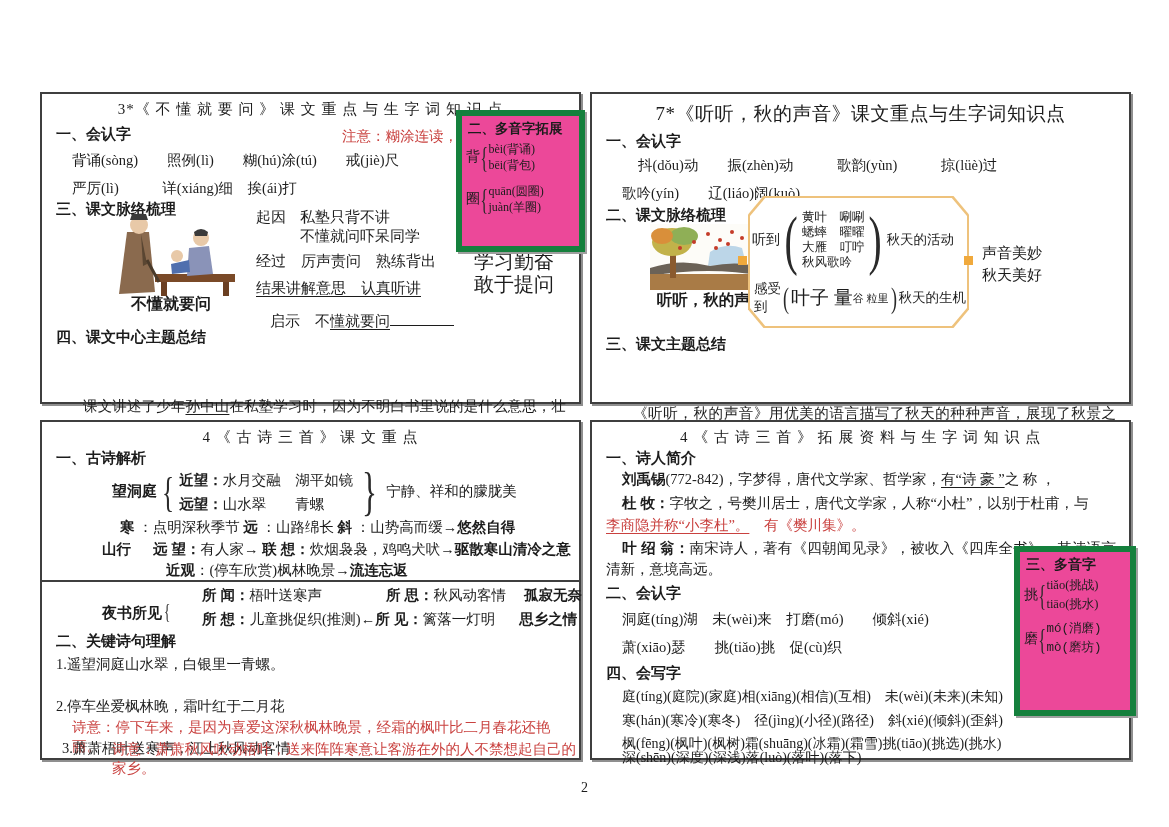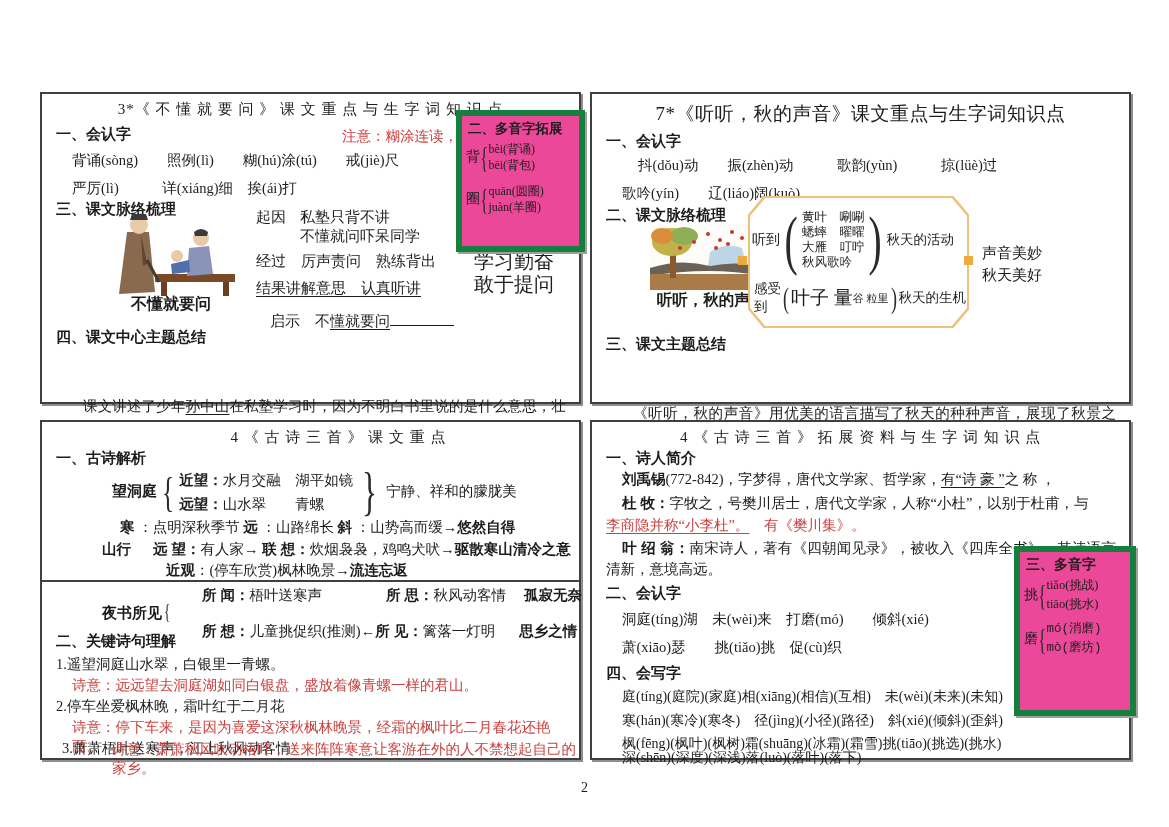--- a/index.html
+++ b/index.html
@@ -177,7 +177,7 @@
   </section>
 
   <section class="panel" style="left:40px;top:420px;width:537px;height:336px;">
-    <div class="ptitle" style="top:6px;padding-left:28px;">4 《 古 诗 三 首 》 课 文 重 点</div>
+    <div class="ptitle" style="top:6px;">4 《 古 诗 三 首 》 课 文 重 点</div>
     <div class="abs h" style="left:14px;top:27px;">一、古诗解析</div>
 
     <div class="abs" style="left:70px;top:40px;display:flex;align-items:center;">

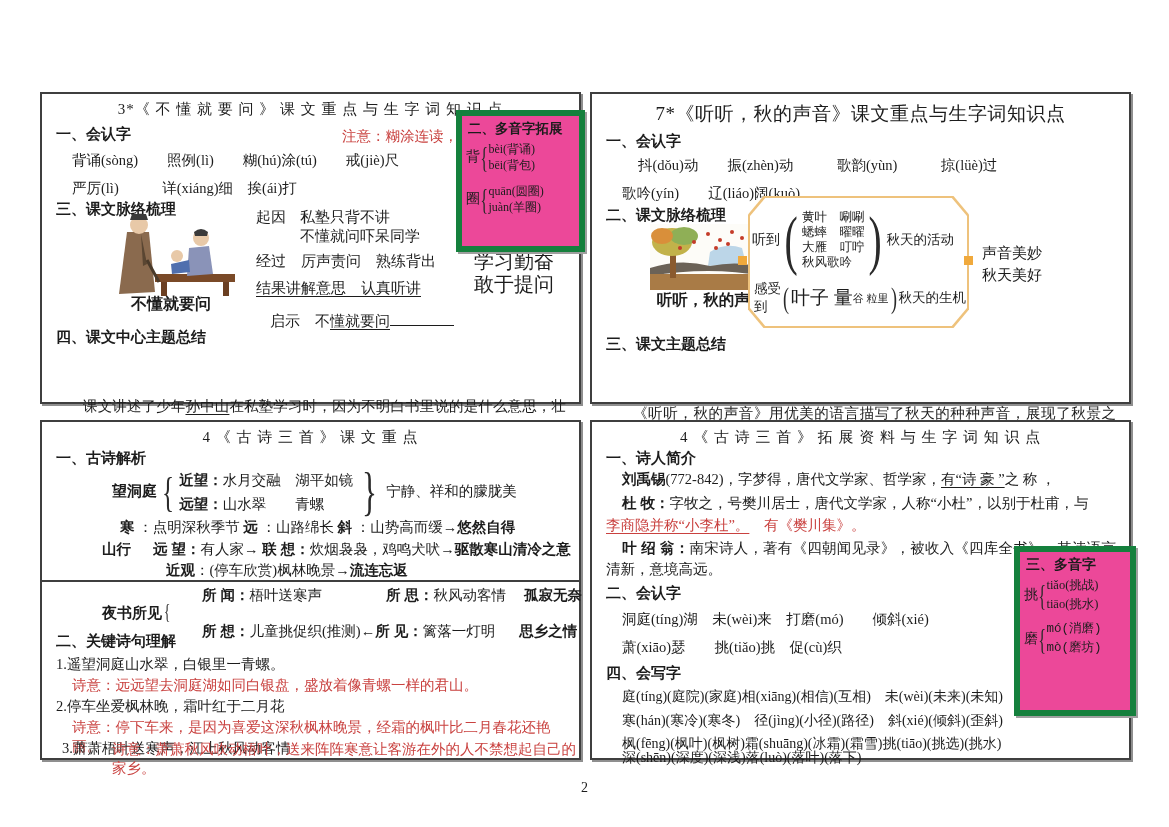--- a/index.html
+++ b/index.html
@@ -201,7 +201,7 @@
       <span class="b" style="font-size:15px;">夜书所见</span><span class="bigparen" style="font-size:22px;">{</span>
     </div>
     <div class="abs line" style="left:160px;top:164px;"><span class="b">所 闻：</span><span>梧叶送寒声</span><span style="display:inline-block;width:64px;"></span><span class="b">所 思：</span><span>秋风动客情</span><span style="display:inline-block;width:18px;"></span><span class="b">孤寂无奈</span></div>
-    <div class="abs line" style="left:160px;top:200px;"><span class="b">所 想：</span><span>儿童挑促织(推测)←</span><span class="b">所 见：</span><span>篱落一灯明</span><span style="display:inline-block;width:24px;"></span><span class="b">思乡之情</span></div>
+    <div class="abs line" style="left:160px;top:188px;"><span class="b">所 想：</span><span>儿童挑促织(推测)←</span><span class="b">所 见：</span><span>篱落一灯明</span><span style="display:inline-block;width:24px;"></span><span class="b">思乡之情</span></div>
 
     <div class="abs h" style="left:14px;top:210px;">二、关键诗句理解</div>
     <div class="abs nums" style="left:14px;top:233px;">1.遥望洞庭山水翠，白银里一青螺。</div>

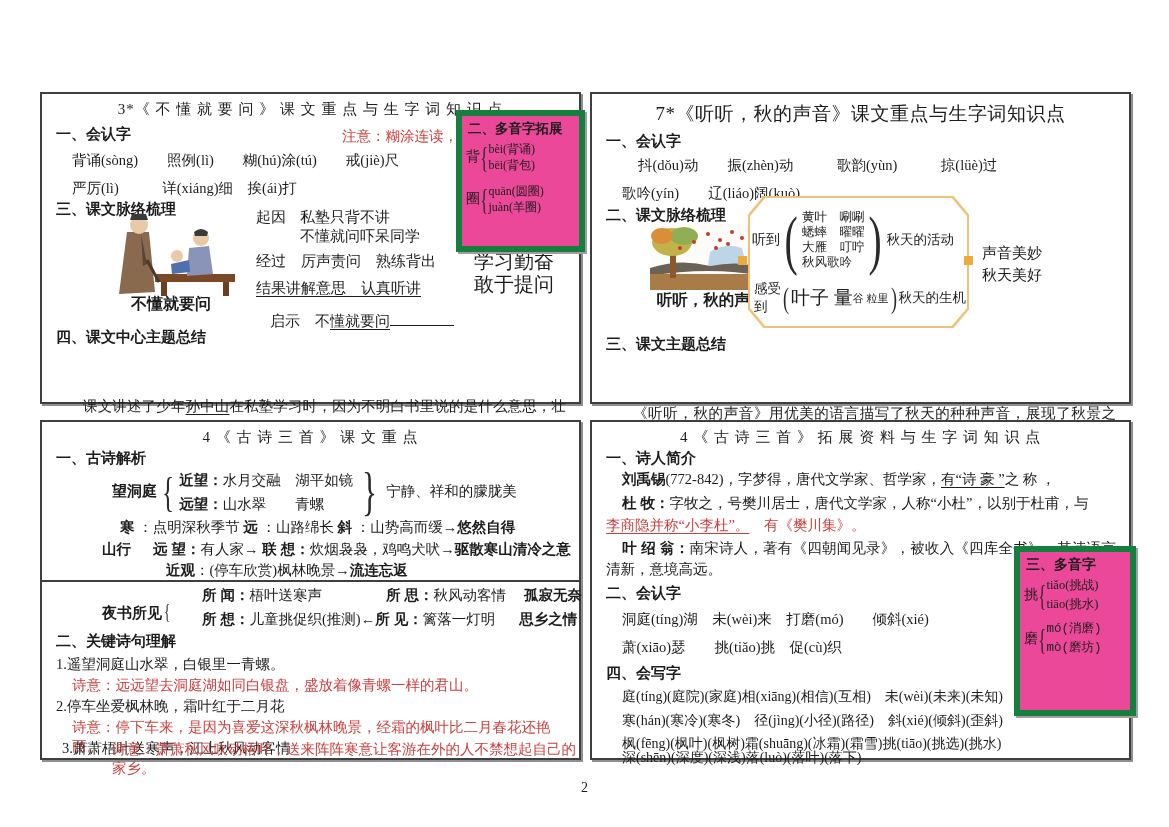--- a/index.html
+++ b/index.html
@@ -205,7 +205,6 @@
 
     <div class="abs h" style="left:14px;top:210px;">二、关键诗句理解</div>
     <div class="abs nums" style="left:14px;top:233px;">1.遥望洞庭山水翠，白银里一青螺。</div>
-    <div class="abs nums r" style="left:30px;top:254px;">诗意：远远望去洞庭湖如同白银盘，盛放着像青螺一样的君山。</div>
     <div class="abs nums" style="left:14px;top:275px;">2.停车坐爱枫林晚，霜叶红于二月花</div>
     <div class="abs nums r" style="left:30px;top:296px;">诗意：停下车来，是因为喜爱这深秋枫林晚景，经霜的枫叶比二月春花还艳丽。</div>
     <div class="abs nums" style="left:20px;top:317px;">3.萧萧梧叶送寒声，江上秋风动客情</div>

